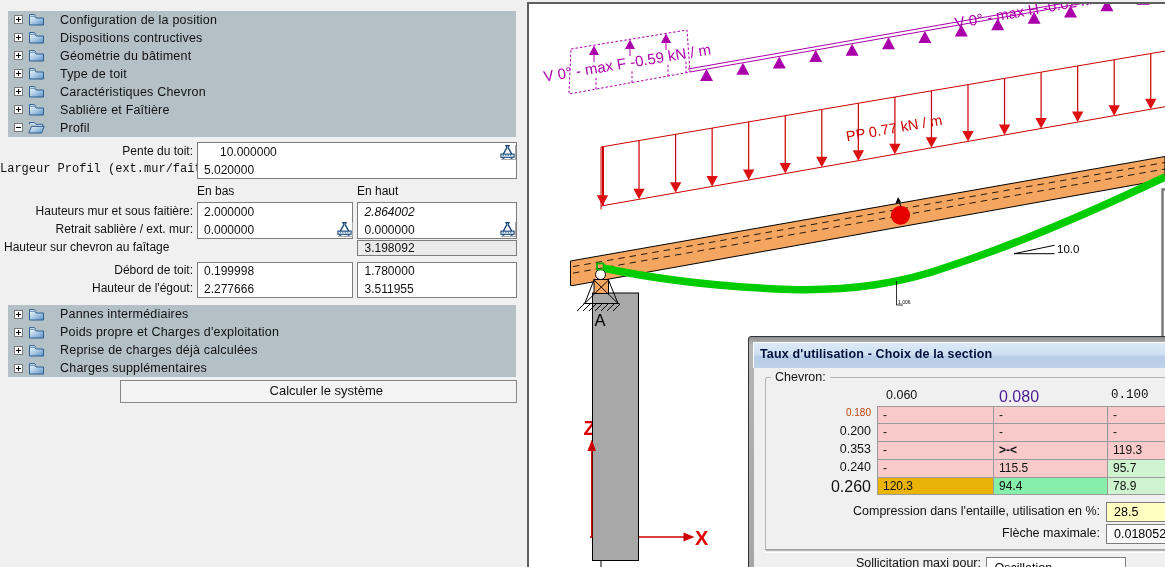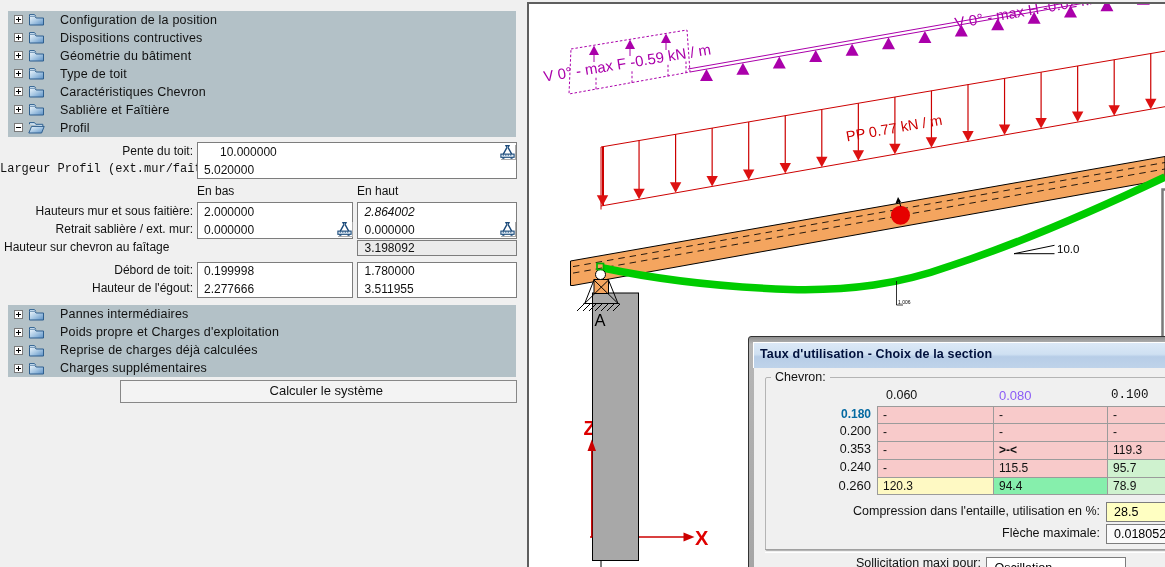--- a/index.html
+++ b/index.html
@@ -330,7 +330,7 @@
 <div class="abs" style="left:771px;top:370px;background:#f0f0f0;padding:0 4px;font-size:12.5px;color:#111;">Chevron:</div>
 
 <div class="abs" style="left:886px;top:388px;font-size:12.5px;color:#111;">0.060</div>
-<div class="abs" style="left:999px;top:388px;font-size:13px;color:#8b5cf6;">0.080</div>
+<div class="abs" style="left:999px;top:388px;font-size:16px;color:#4c1d95;">0.080</div>
 <div class="abs" style="left:1111px;top:388px;font-size:12.5px;color:#111;font-family:Liberation Mono, monospace;">0.100</div>
 
 <div class="abs" style="left:820px;top:406.5px;width:51px;text-align:right;font-size:12px;color:#0369a1;font-weight:bold;">0.180</div>

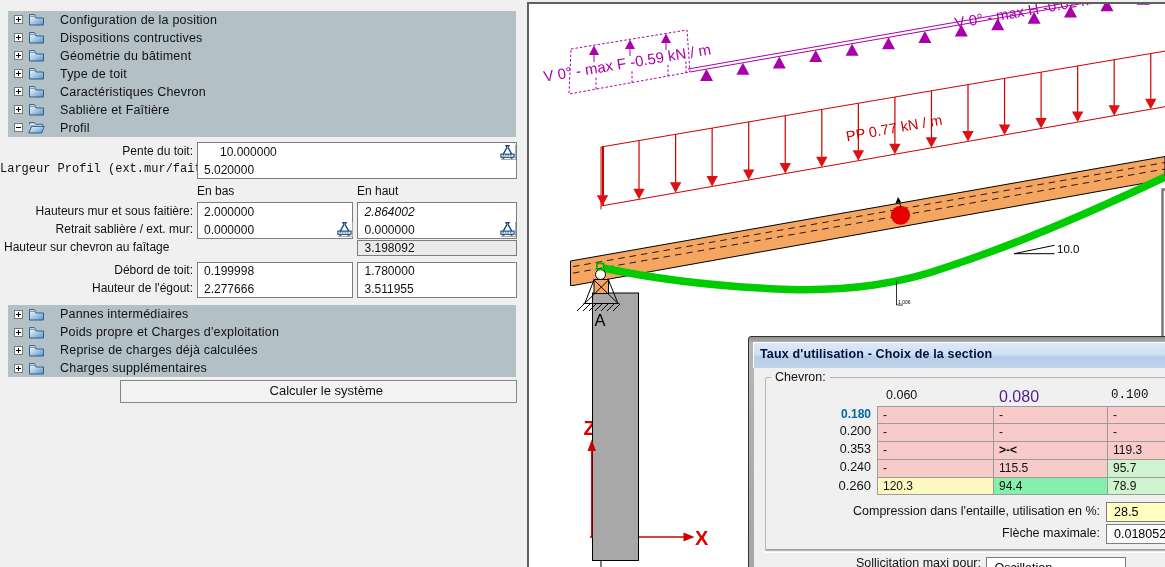--- a/index.html
+++ b/index.html
@@ -333,7 +333,7 @@
 <div class="abs" style="left:999px;top:388px;font-size:16px;color:#4c1d95;">0.080</div>
 <div class="abs" style="left:1111px;top:388px;font-size:12.5px;color:#111;font-family:Liberation Mono, monospace;">0.100</div>
 
-<div class="abs" style="left:820px;top:406.5px;width:51px;text-align:right;font-size:12px;color:#0369a1;font-weight:bold;">0.180</div>
+<div class="abs" style="left:820px;top:406.5px;width:51px;text-align:right;font-size:10px;color:#c2410c;">0.180</div>
 <div class="abs" style="left:820px;top:424.3px;width:51px;text-align:right;font-size:12.5px;color:#111;">0.200</div>
 <div class="abs" style="left:820px;top:442px;width:51px;text-align:right;font-size:12.5px;color:#111;">0.353</div>
 <div class="abs" style="left:820px;top:459.8px;width:51px;text-align:right;font-size:12.5px;color:#111;">0.240</div>

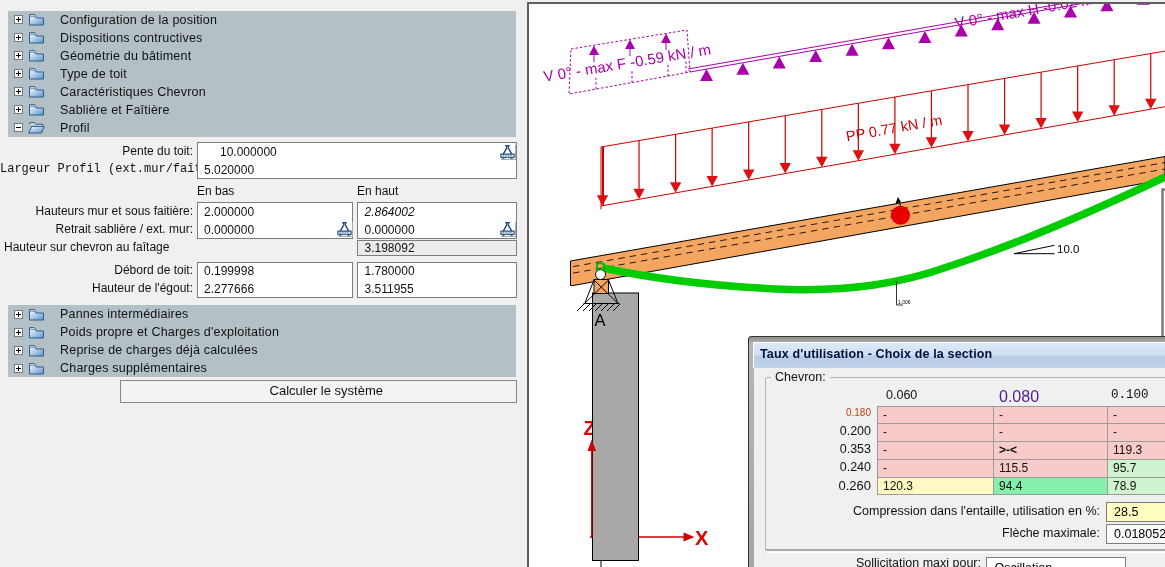--- a/index.html
+++ b/index.html
@@ -337,7 +337,7 @@
 <div class="abs" style="left:820px;top:424.3px;width:51px;text-align:right;font-size:12.5px;color:#111;">0.200</div>
 <div class="abs" style="left:820px;top:442px;width:51px;text-align:right;font-size:12.5px;color:#111;">0.353</div>
 <div class="abs" style="left:820px;top:459.8px;width:51px;text-align:right;font-size:12.5px;color:#111;">0.240</div>
-<div class="abs" style="left:820px;top:477.5px;width:51px;text-align:right;font-size:13px;color:#111;">0.260</div>
+<div class="abs" style="left:820px;top:477.5px;width:51px;text-align:right;font-size:16px;color:#111;">0.260</div>
 
 <div id="cells">
     <div class="cell" style="left:877px;top:405.5px;width:117px;height:18.8px;background:#f8caca">-</div>

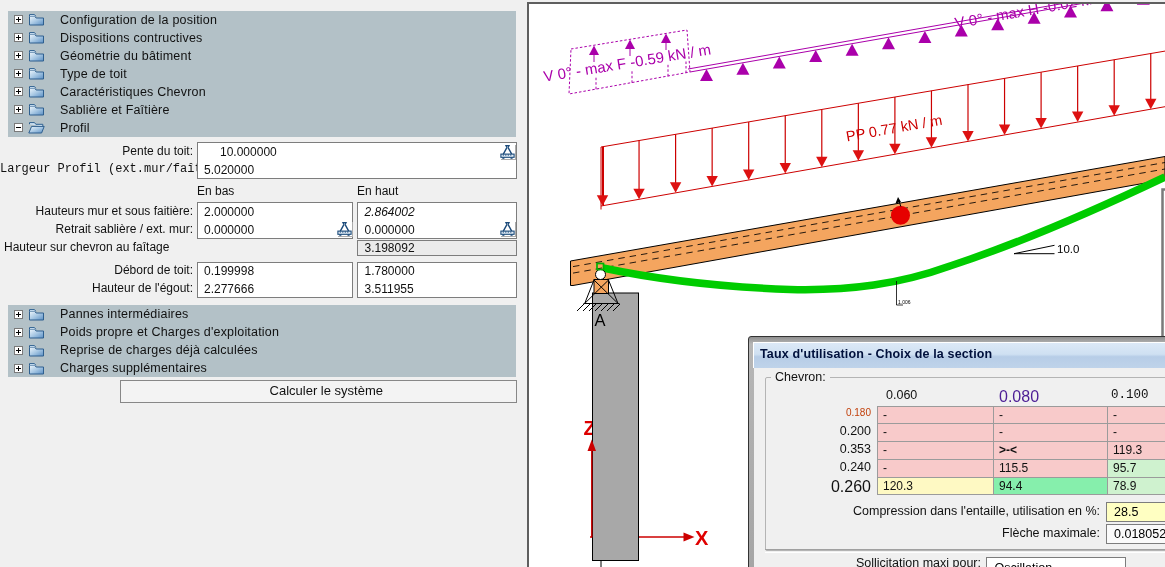--- a/index.html
+++ b/index.html
@@ -352,7 +352,7 @@
     <div class="cell" style="left:877px;top:458.8px;width:117px;height:18.8px;background:#f8caca">-</div>
     <div class="cell" style="left:993px;top:458.8px;width:115px;height:18.8px;background:#f8caca">115.5</div>
     <div class="cell" style="left:1107px;top:458.8px;width:117px;height:18.8px;background:#cff2cf">95.7</div>
-    <div class="cell" style="left:877px;top:476.5px;width:117px;height:18.8px;background:#fef9c3">120.3</div>
+    <div class="cell" style="left:877px;top:476.5px;width:117px;height:18.8px;background:#eab308">120.3</div>
     <div class="cell" style="left:993px;top:476.5px;width:115px;height:18.8px;background:#86efac">94.4</div>
     <div class="cell" style="left:1107px;top:476.5px;width:117px;height:18.8px;background:#cff2cf">78.9</div>
   </div>

